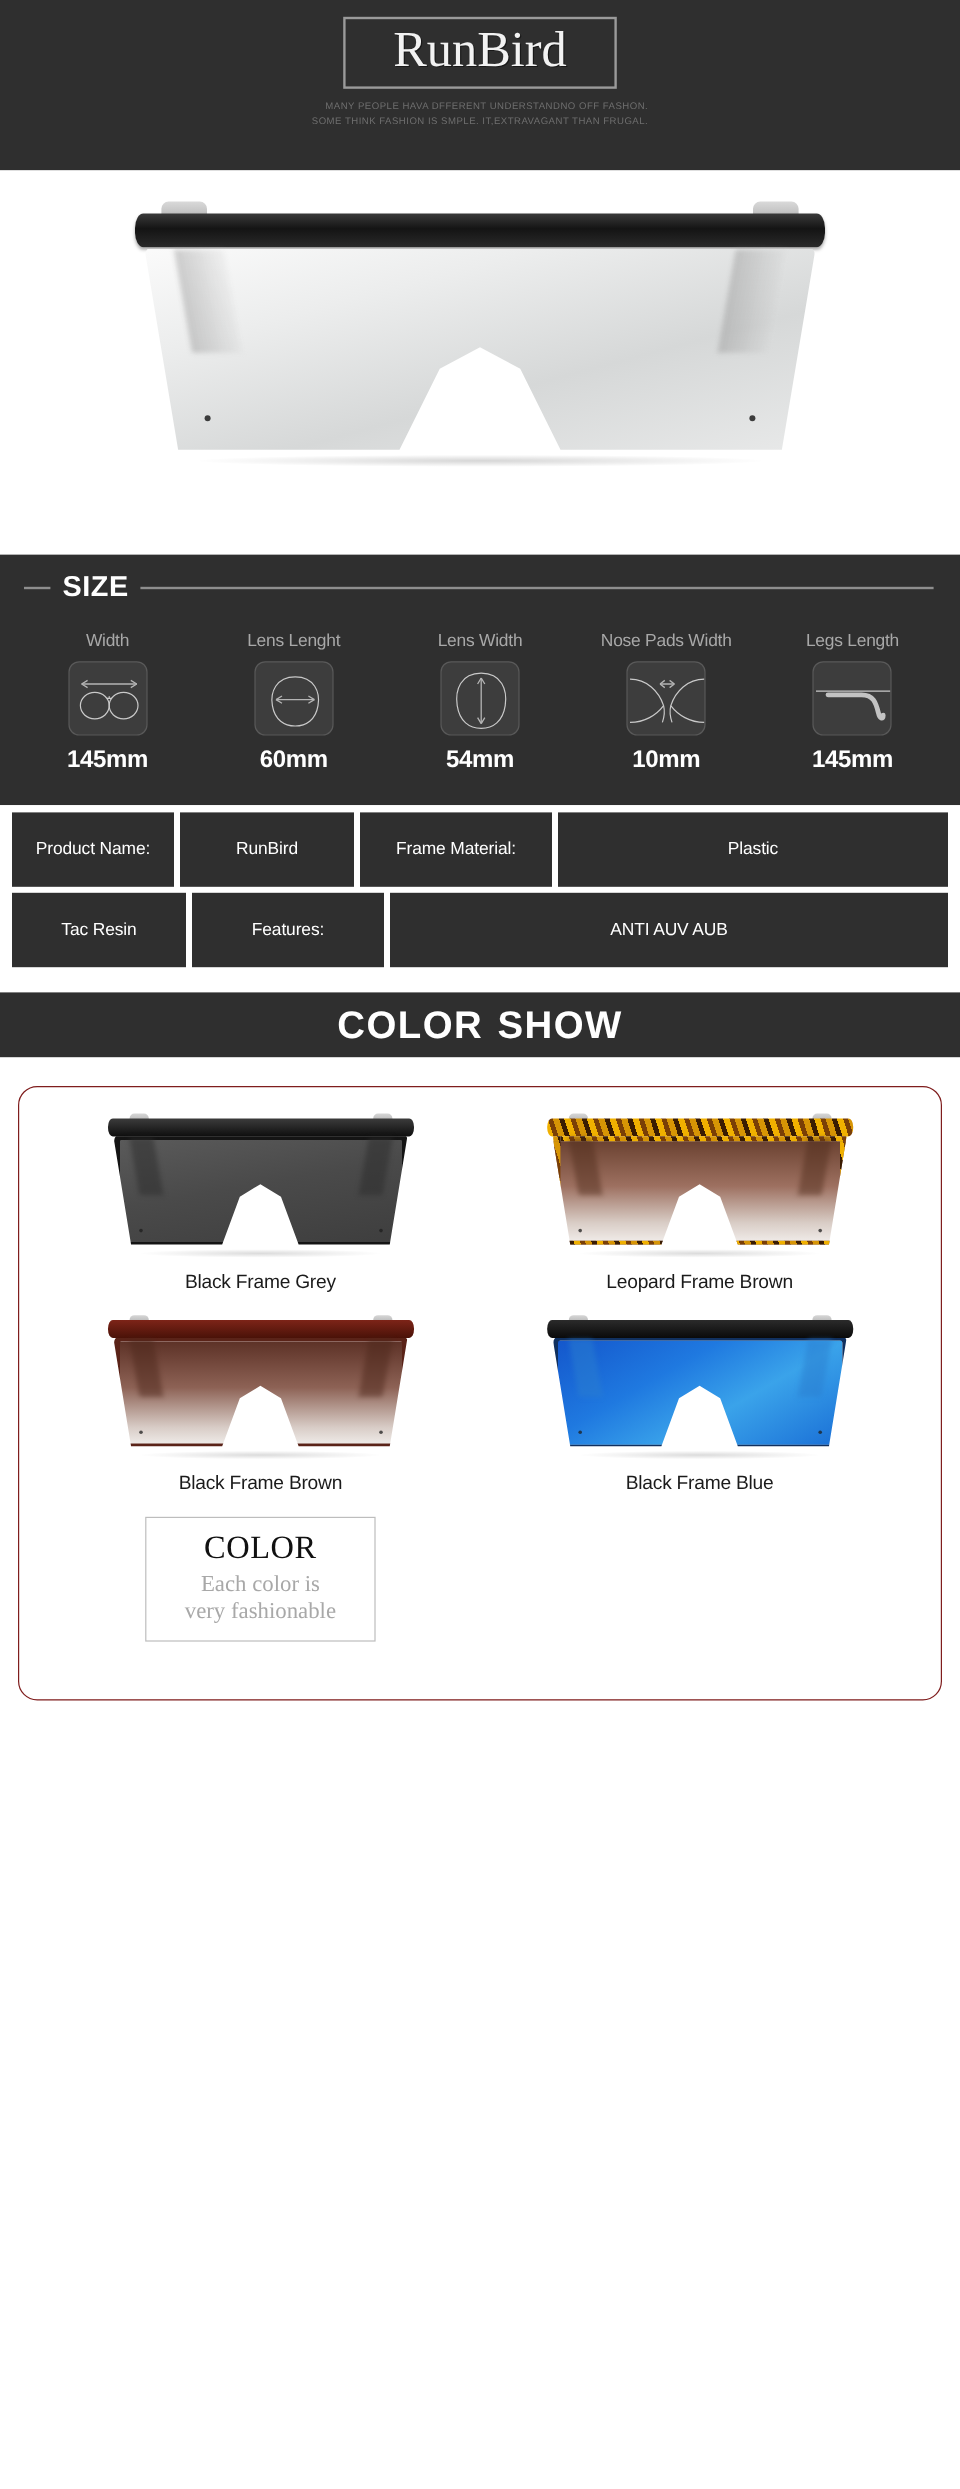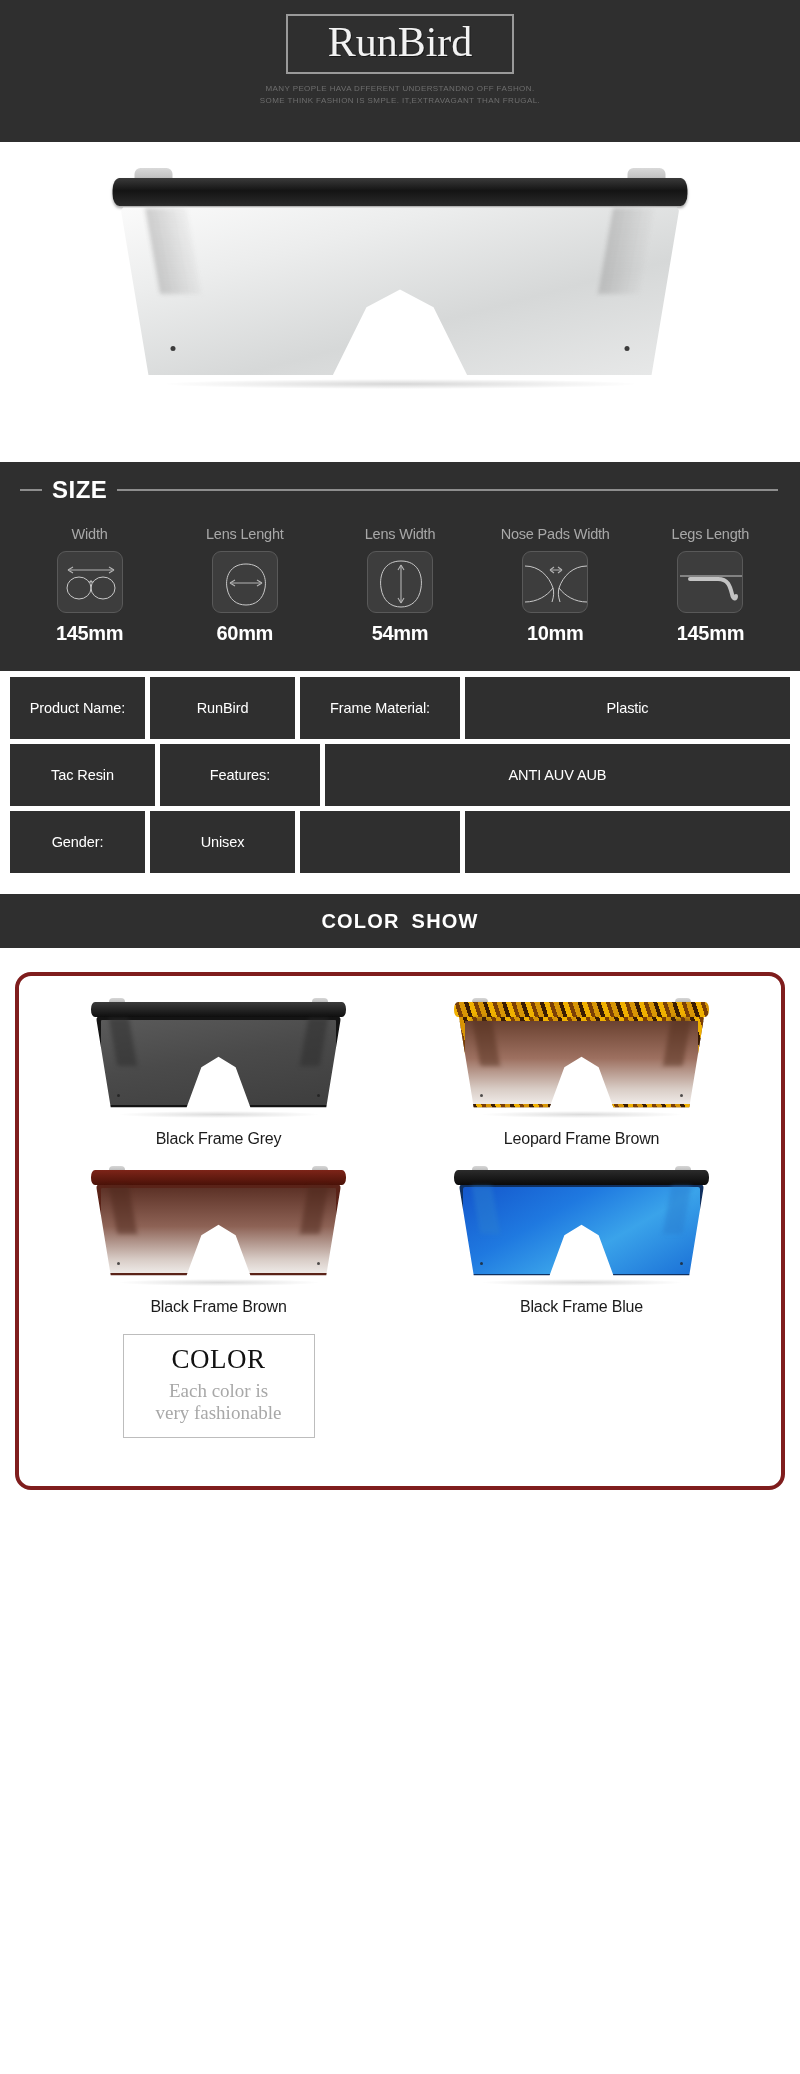--- a/index.html
+++ b/index.html
@@ -43,7 +43,7 @@
     letter-spacing: .4px;
     line-height: 1.45;
   }
-  .brand-tagline span { display: block; white-space: nowrap; }
+  .brand-tagline span { display: block; white-space: nowrap; text-align: right; }
 
   
   .hero {

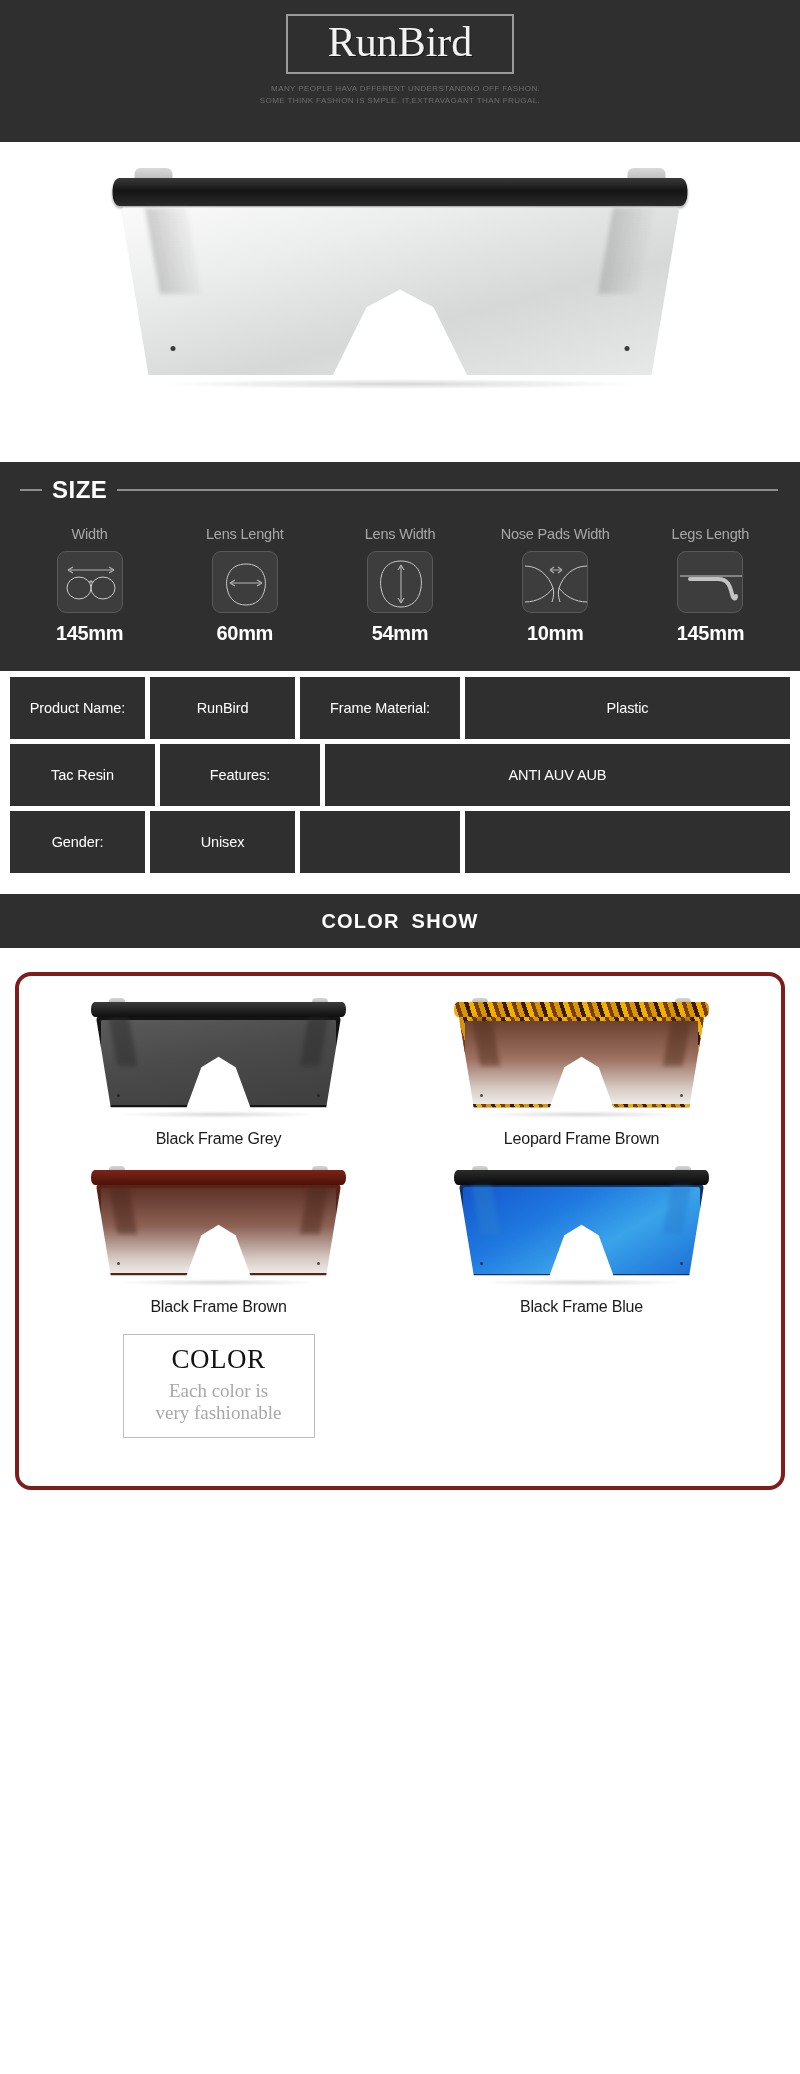--- a/index.html
+++ b/index.html
@@ -404,12 +404,6 @@
       <div class="spec-cell c4">ANTI AUV AUB</div>
     </div>
 
-    <div class="spec-row">
-      <div class="spec-cell c1">Gender:</div>
-      <div class="spec-cell c2">Unisex</div>
-      <div class="spec-cell c3 empty"></div>
-      <div class="spec-cell c4 empty"></div>
-    </div>
 
   </div>
 

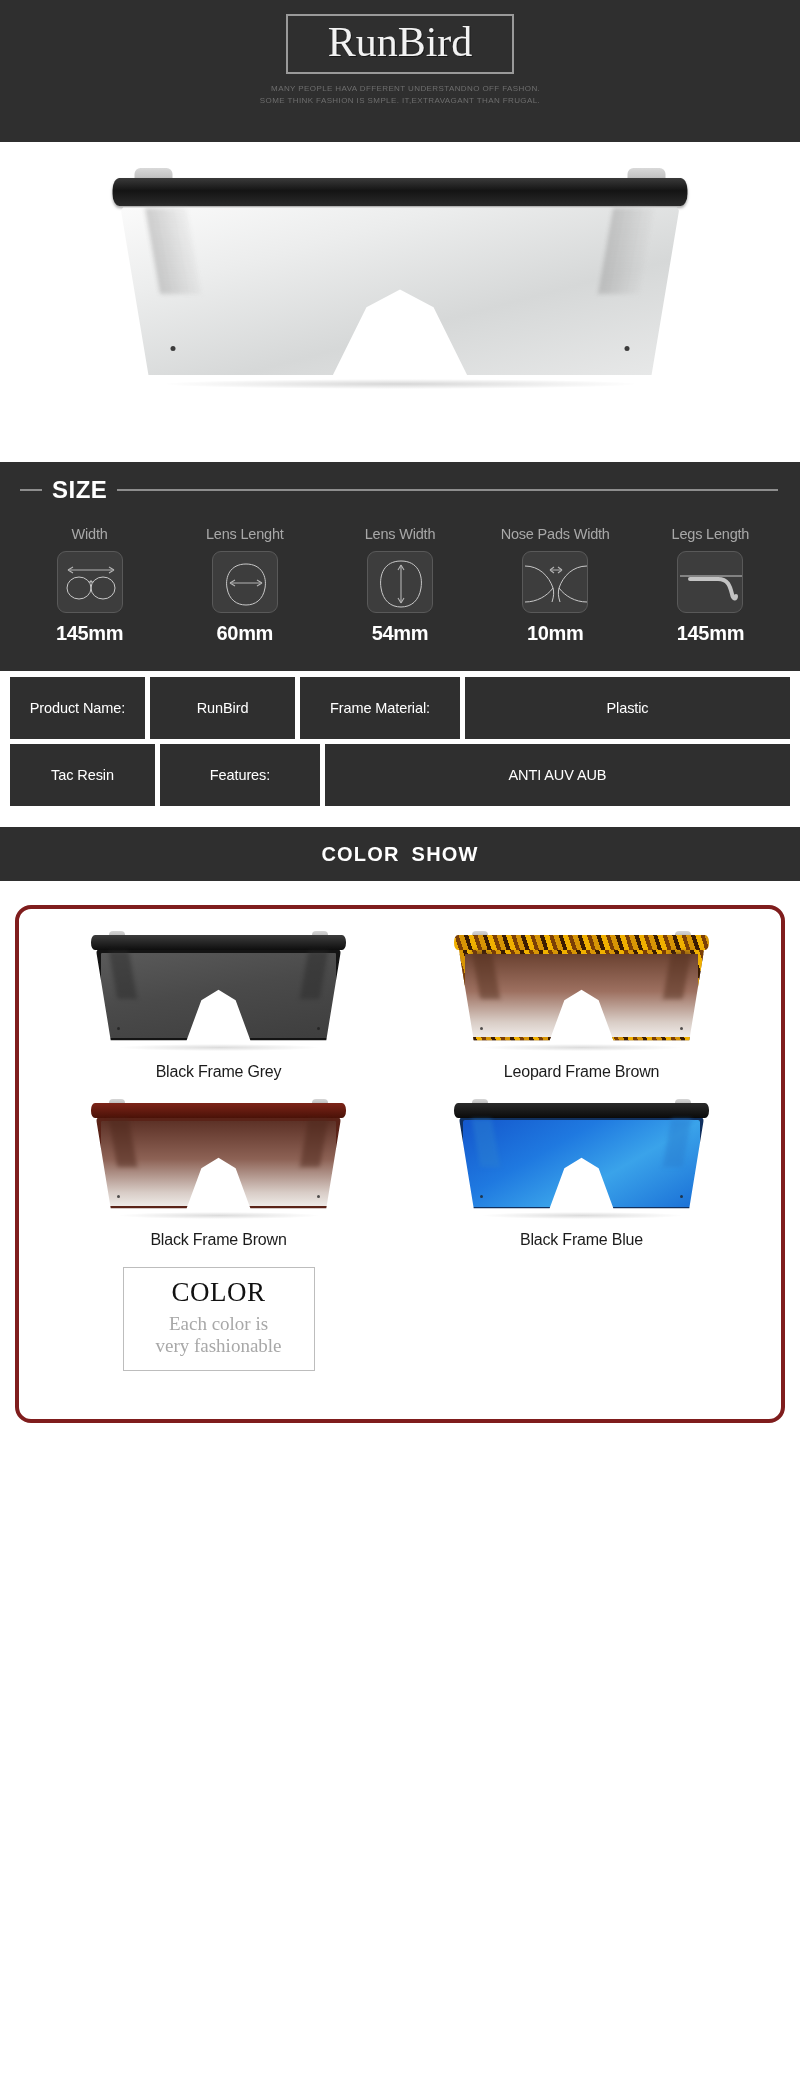--- a/index.html
+++ b/index.html
@@ -175,7 +175,7 @@
     margin-top: 6px;
   }
   .color-banner-title {
-    color: #ffffff; font-size: 20px; font-weight: 700; letter-spacing: 1.2px;
+    color: #ffffff; font-size: 32px; font-weight: 700; letter-spacing: 1.2px;
   }
   .color-banner-title .gap { display: inline-block; width: 12px; }
 

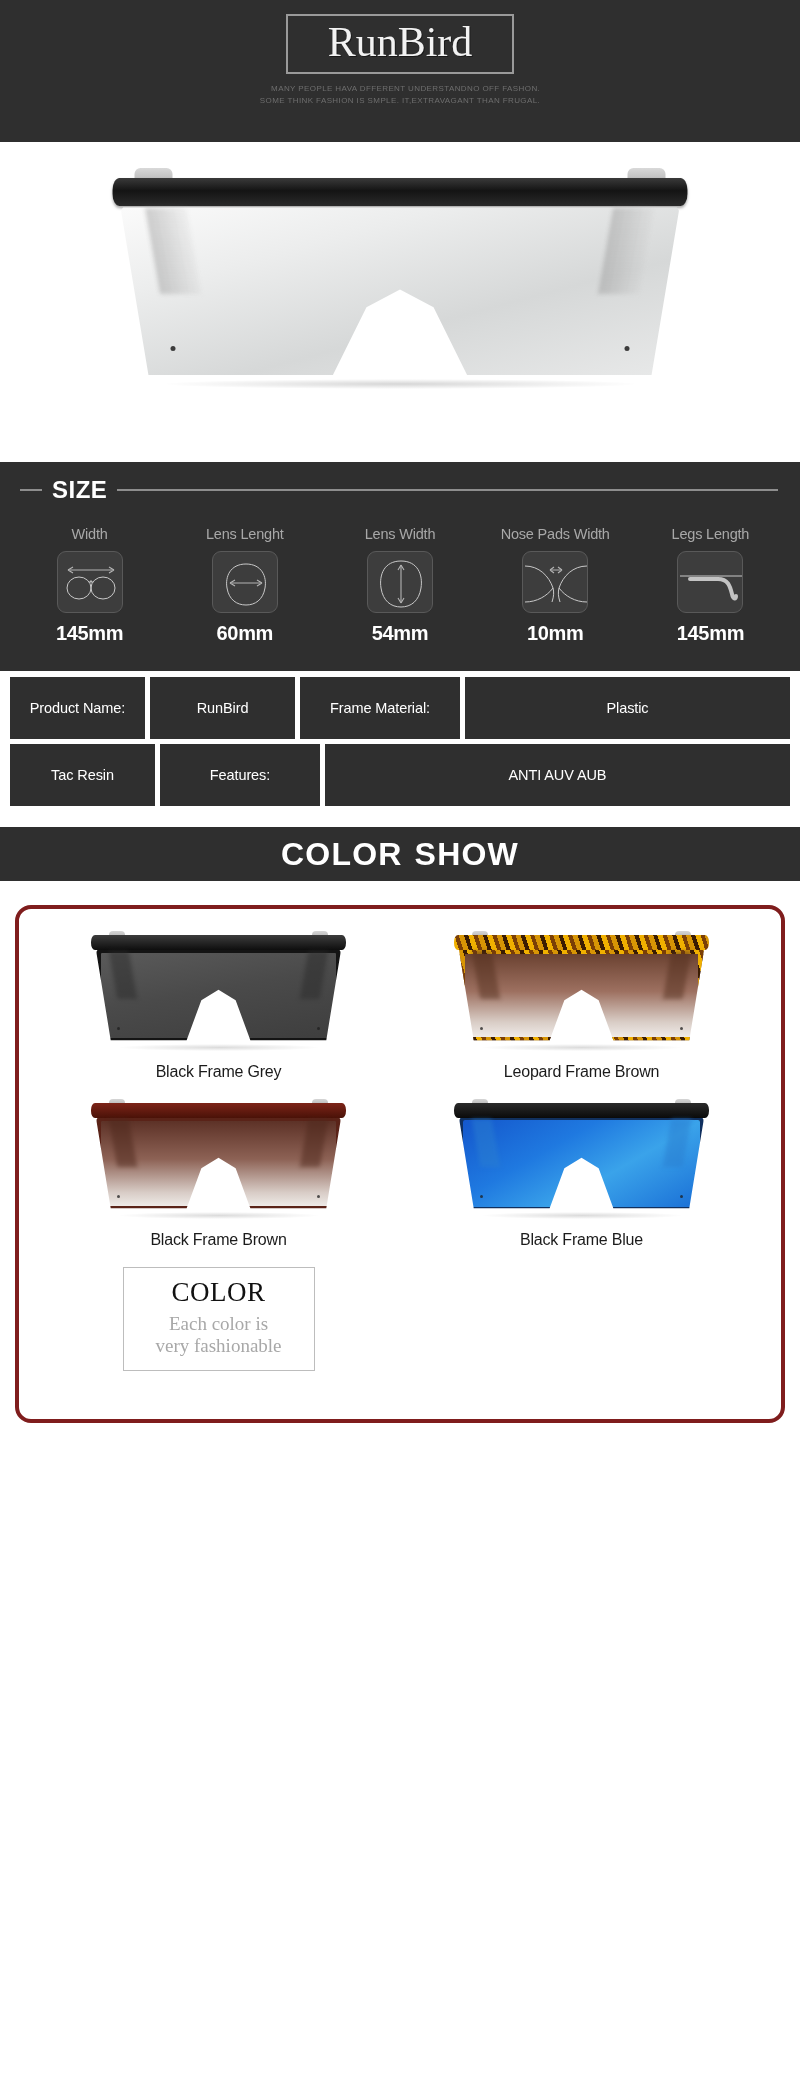--- a/index.html
+++ b/index.html
@@ -182,7 +182,7 @@
   
   .color-panel {
     margin: 24px 15px 18px;
-    border: 4px solid #7f1d1d;
+    border: 1px solid #7f1d1d;
     border-radius: 16px;
     background: #ffffff;
     padding: 22px 18px 30px;

